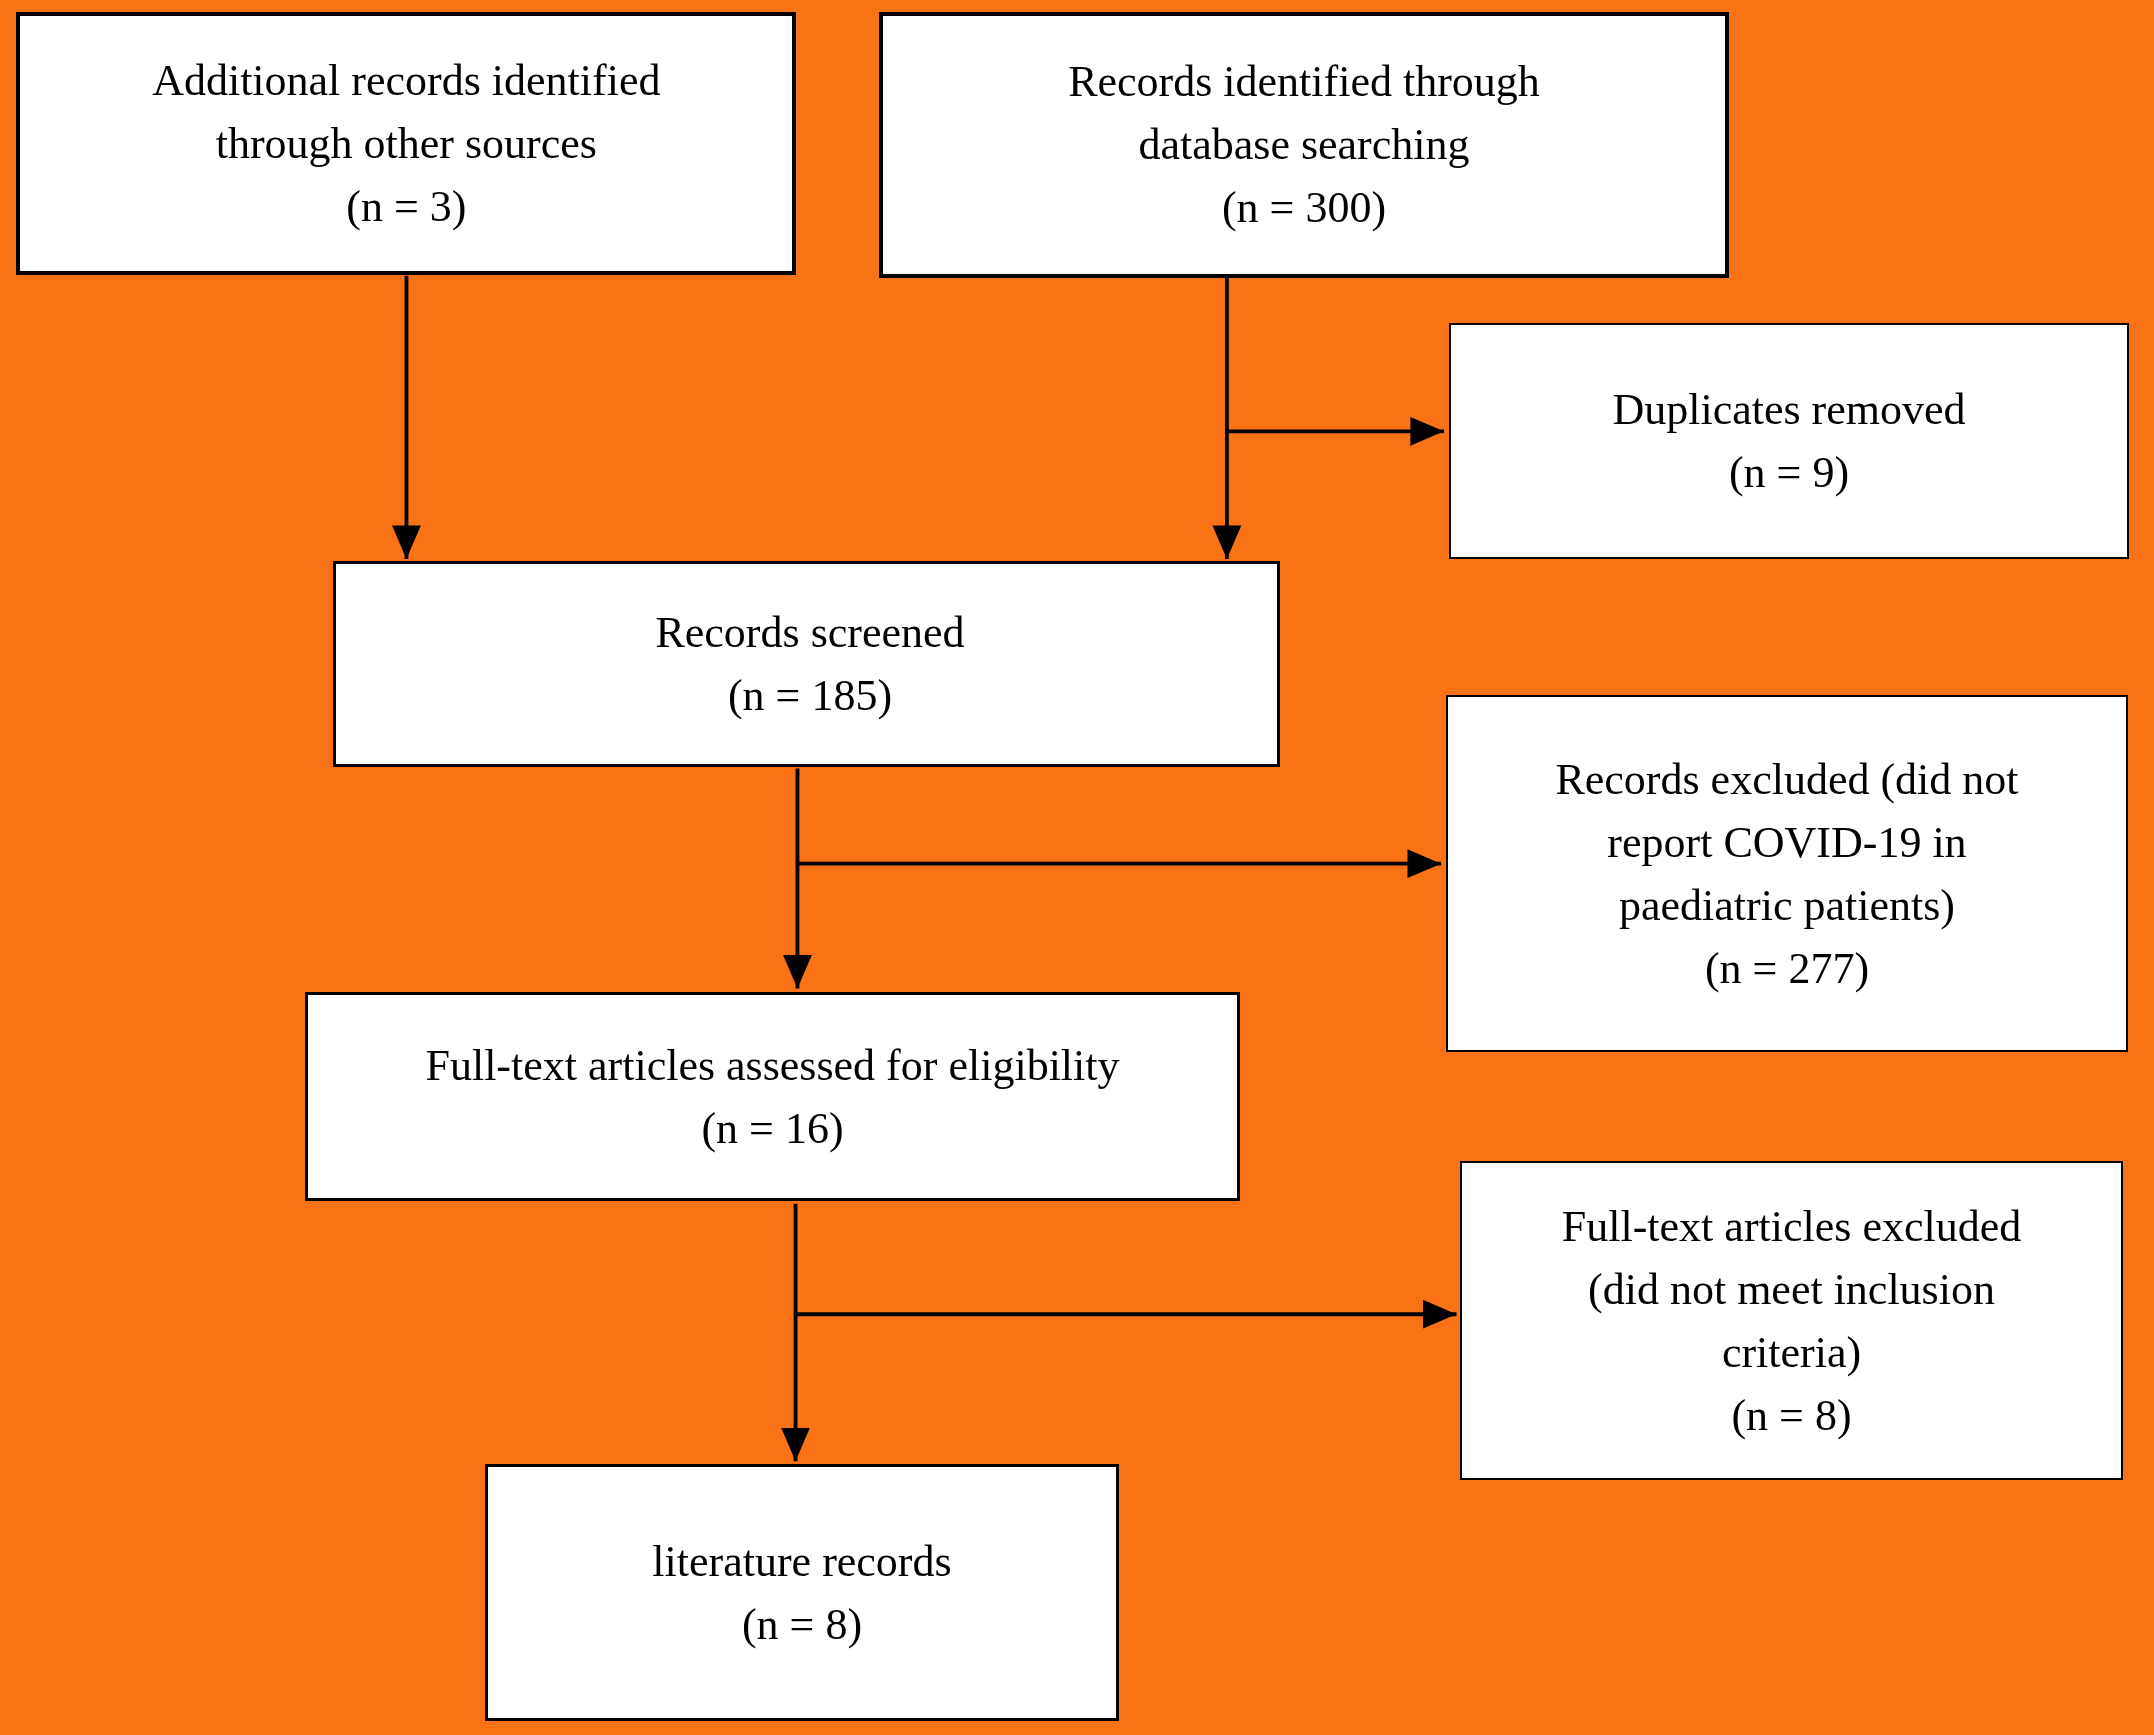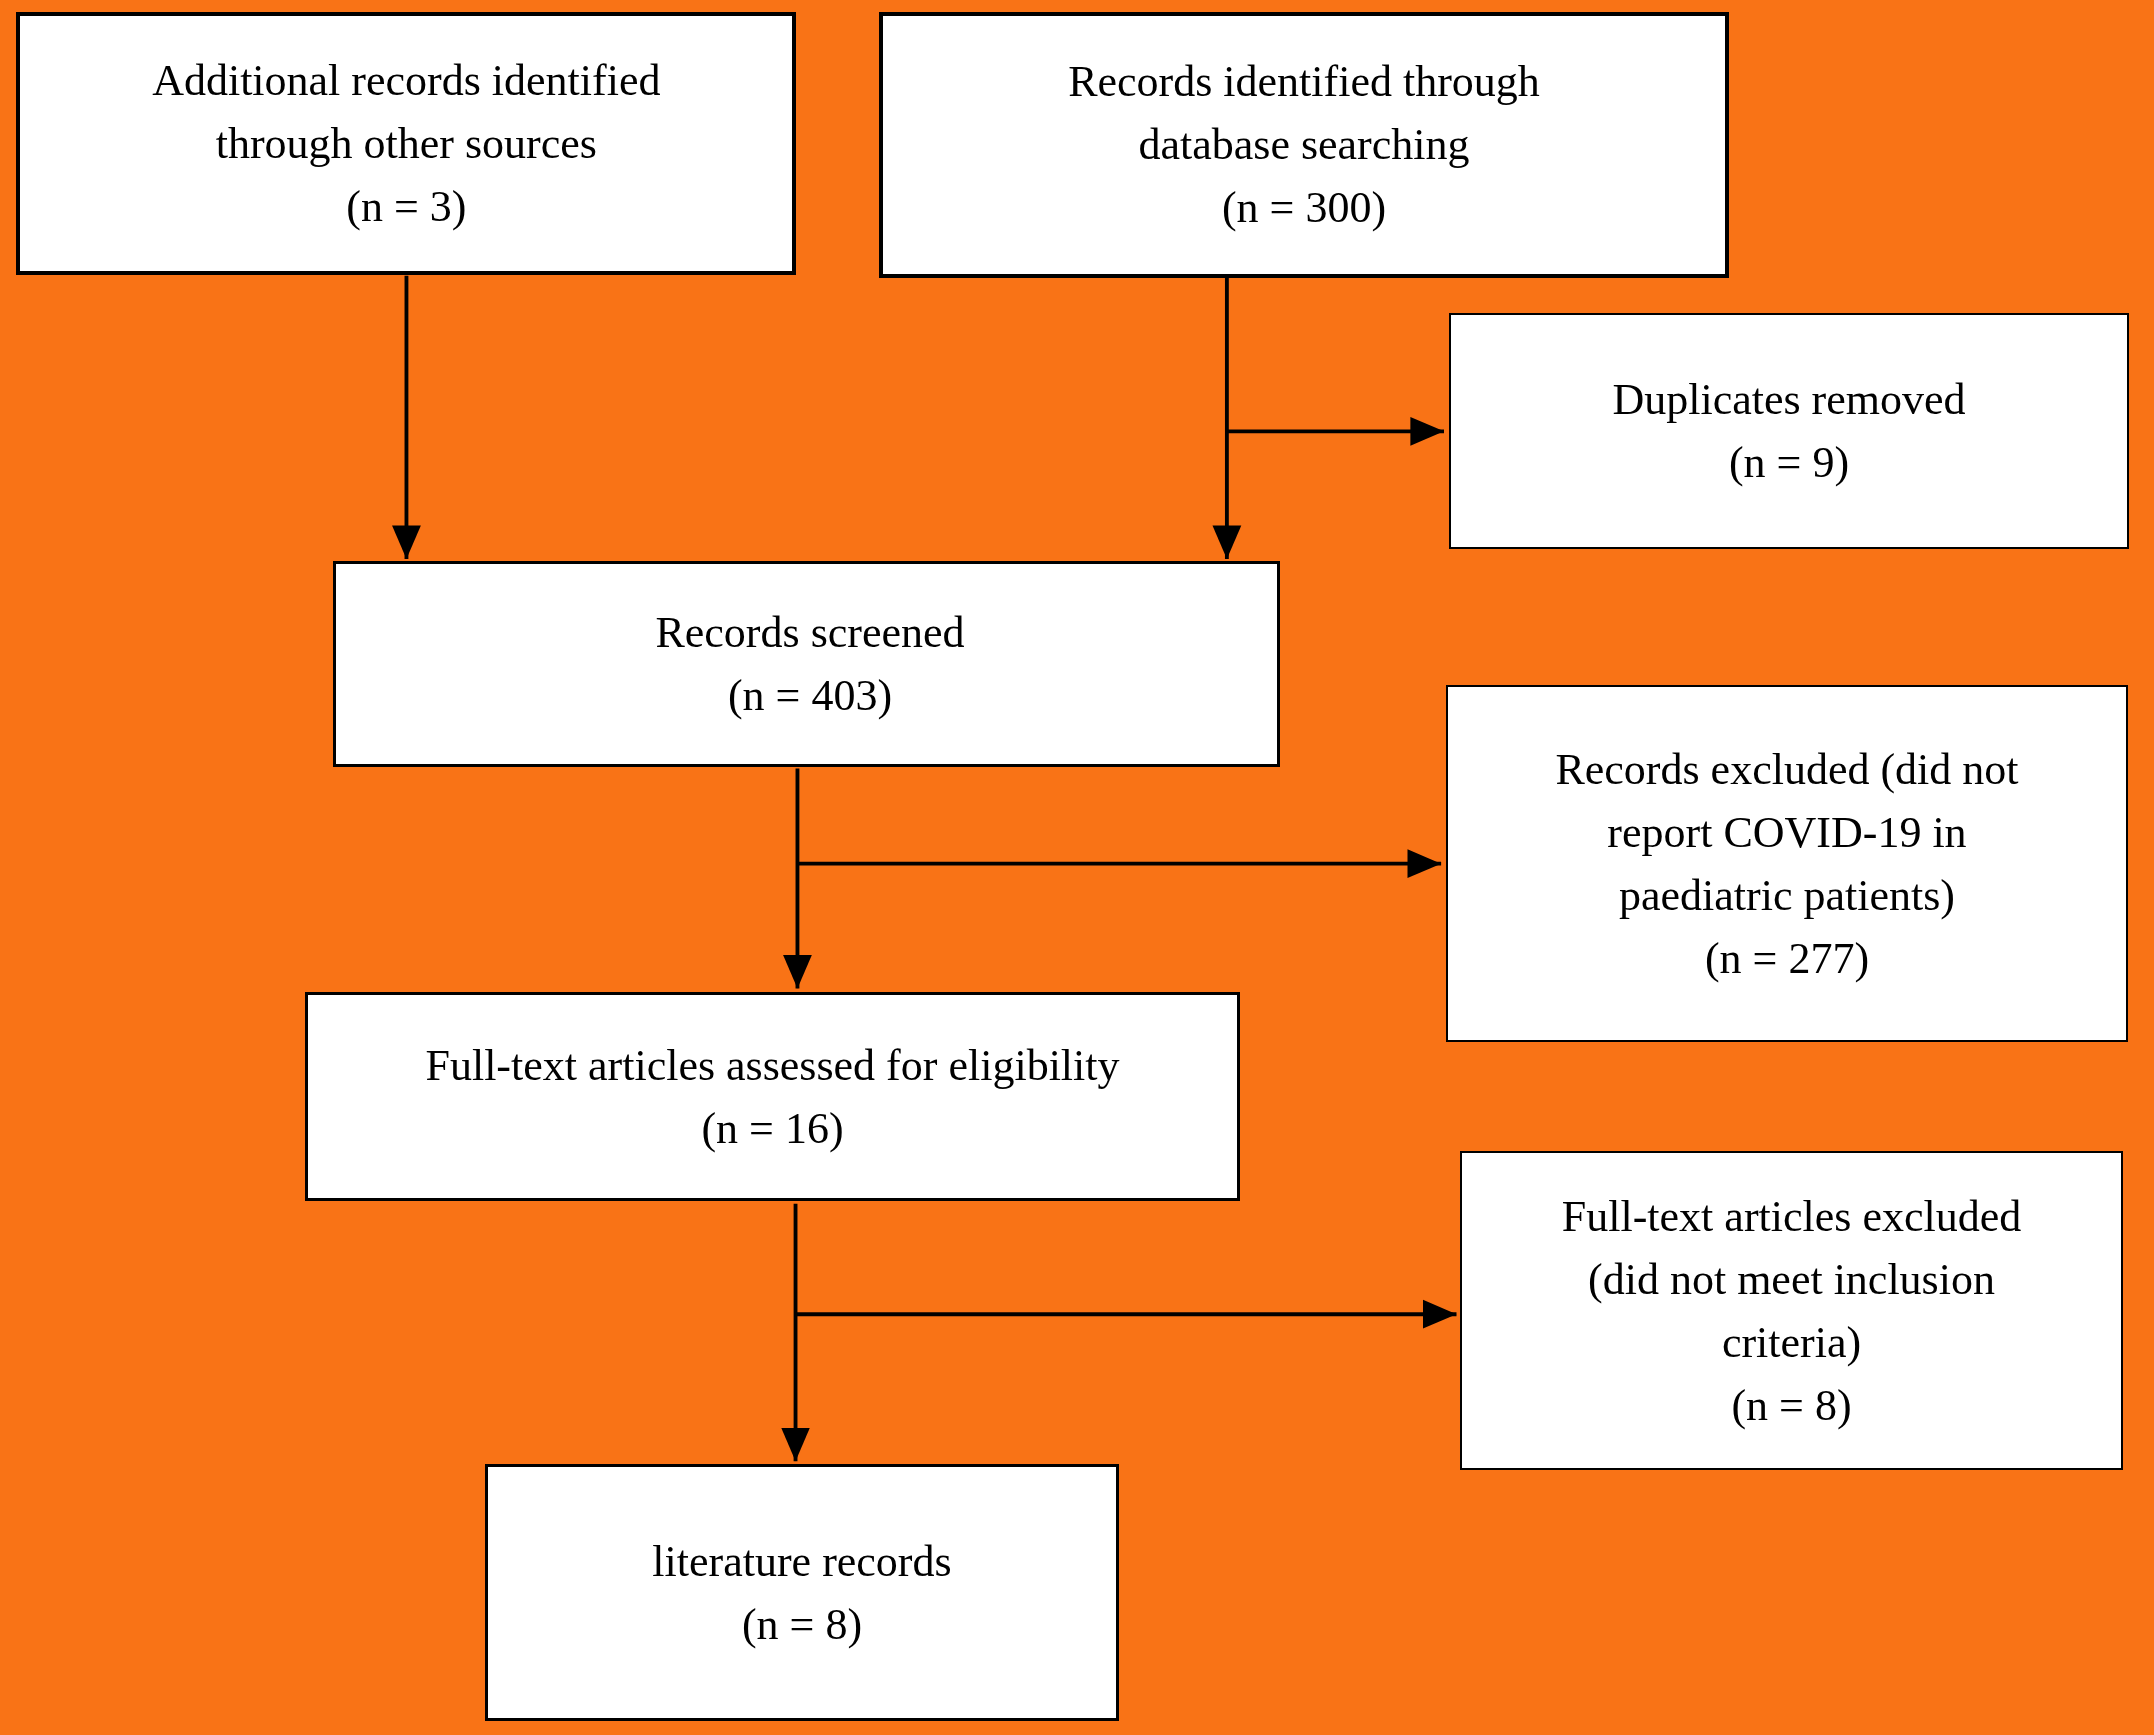--- a/index.html
+++ b/index.html
@@ -40,7 +40,7 @@
     white-space: nowrap;
   }
   .b5 { border-width: 4.8px; }
-  .b3 { border-width: 2.9px; }
+  .b3 { border-width: 2.9px; margin-top: 10px; }
 </style>
 </head>
 <body>

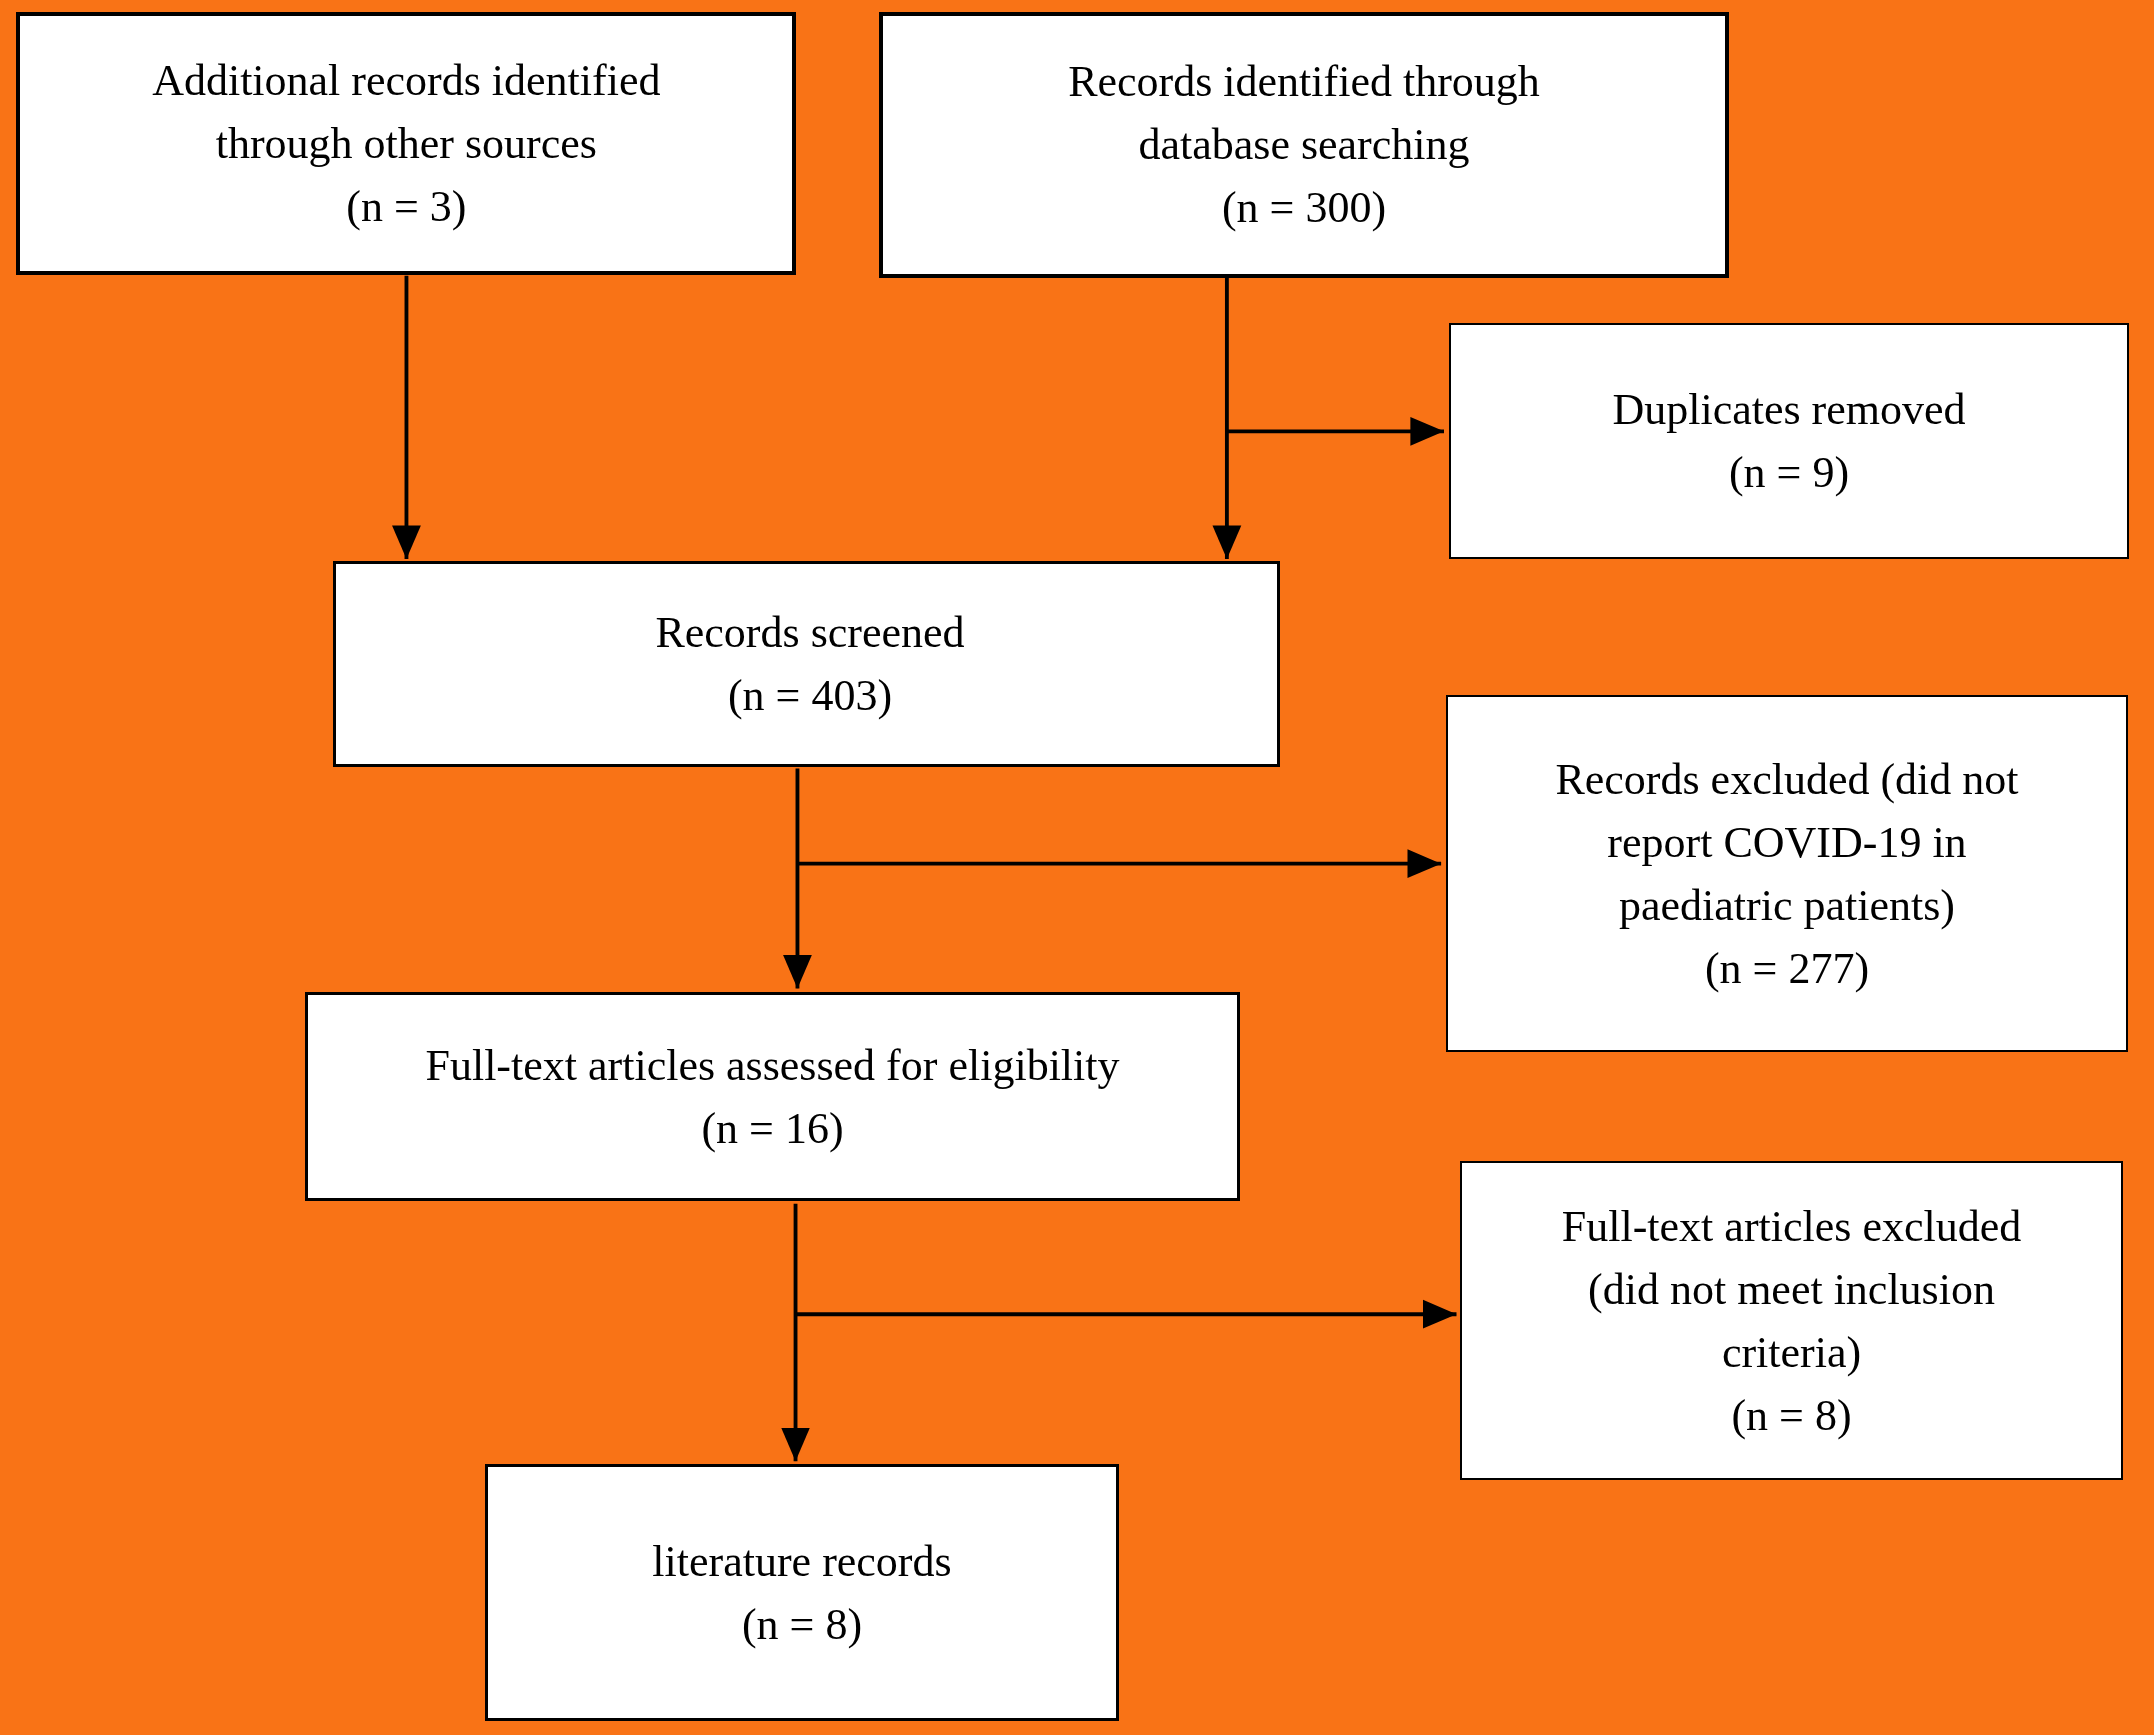--- a/index.html
+++ b/index.html
@@ -81,7 +81,7 @@
 
   <div class="flow-box" style="left:333px; top:561px; width:947px; height:206px;padding-left:7px;">
     <div class="t">Records screened</div>
-    <div class="t">(n = 403)</div>
+    <div class="t">(n = 185)</div>
   </div>
 
   <div class="flow-box b3" style="left:1446px; top:685px; width:682px; height:357px;">

